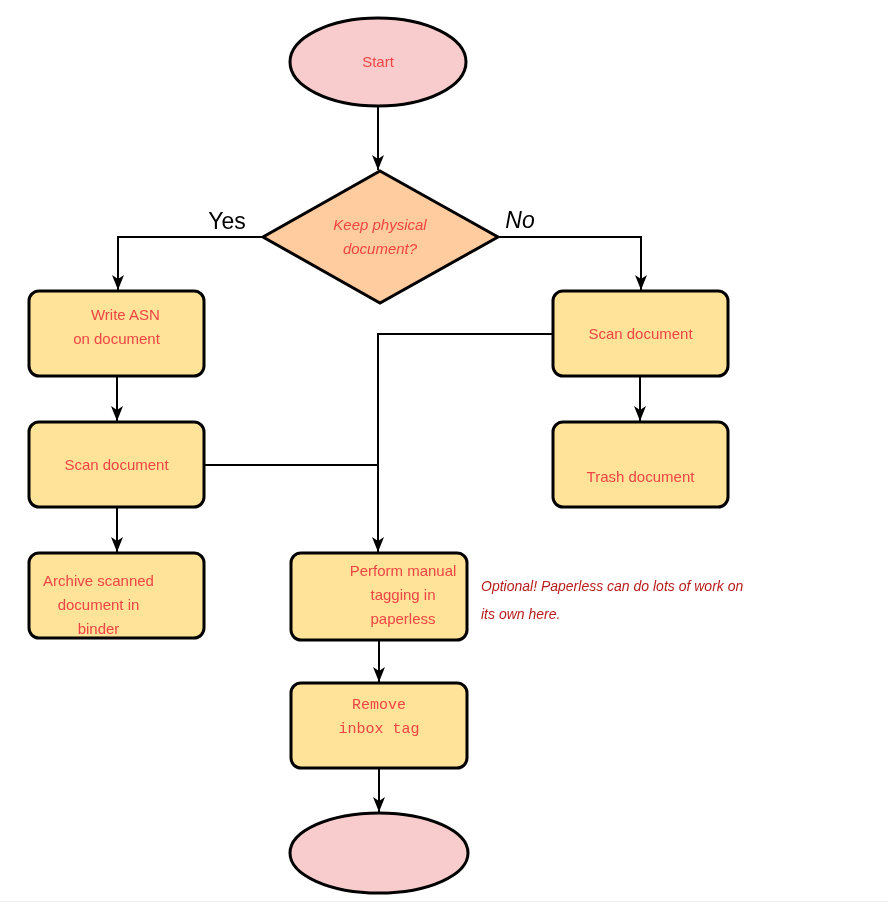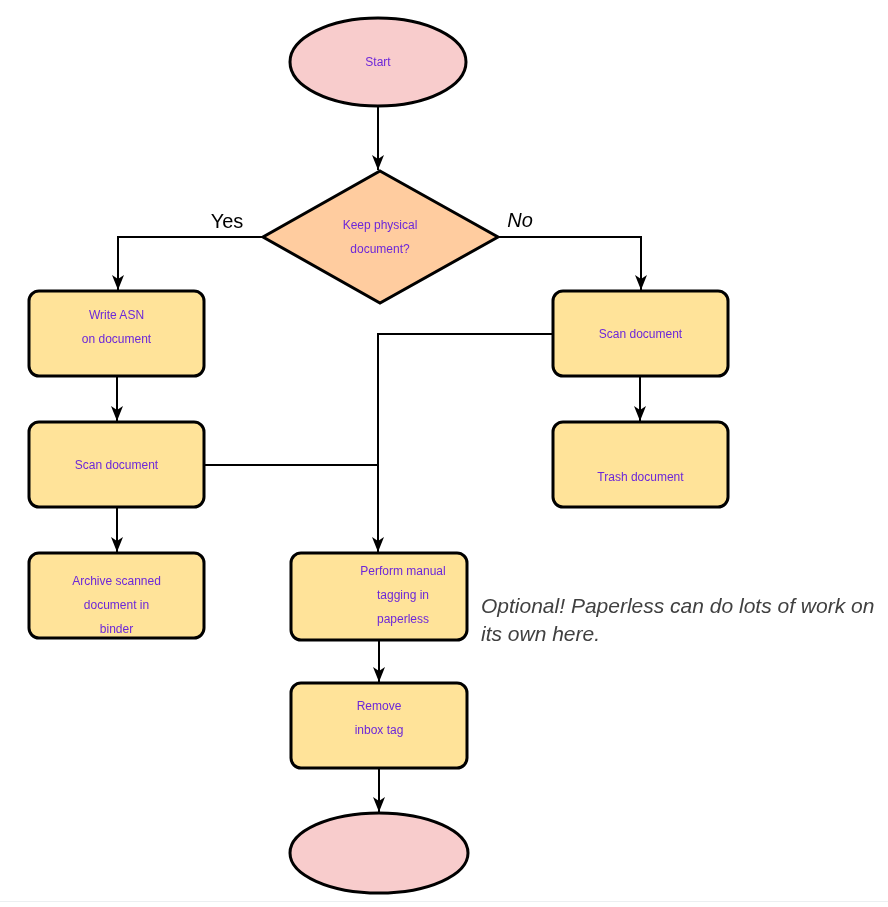--- a/index.html
+++ b/index.html
@@ -35,9 +35,9 @@
     align-items: center;
     justify-content: center;
     text-align: center;
-    font-size: 12px;
+    font-size: 15px;
     line-height: 24px;
-    color: #6d28d9;
+    color: #ef4444;
     white-space: pre-line;
     pointer-events: none;
   }

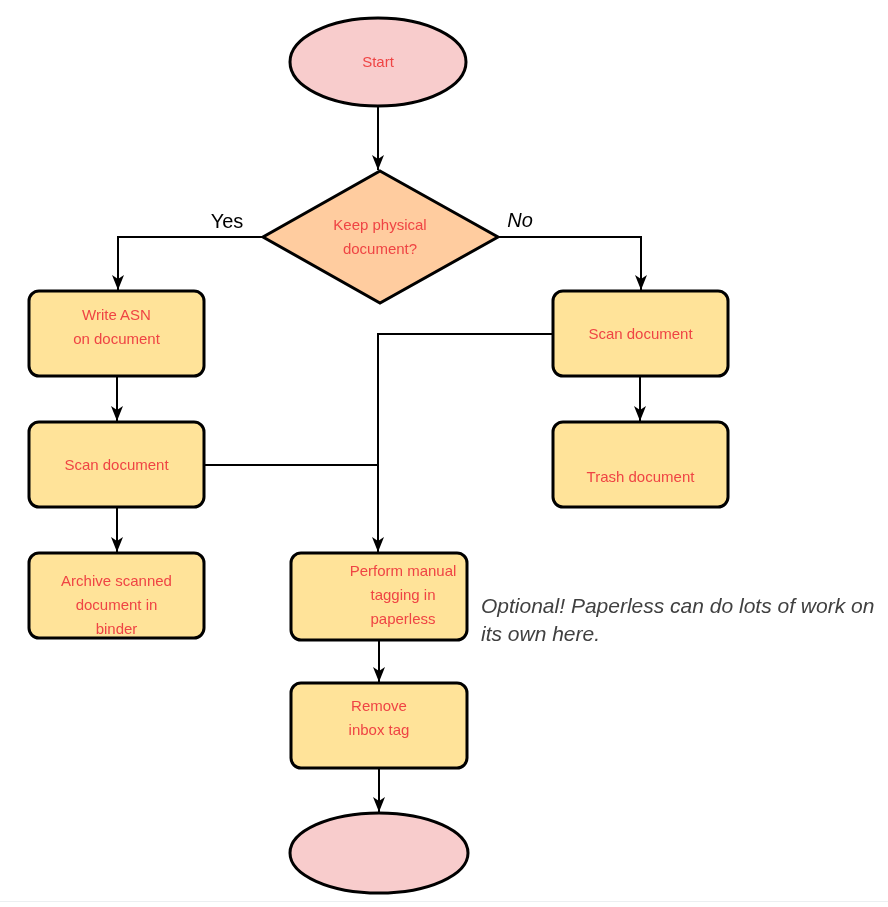--- a/index.html
+++ b/index.html
@@ -43,7 +43,7 @@
   }
   .edge-label {
     position: absolute;
-    font-size: 20px;
+    font-size: 23px;
     color: #000000;
     transform: translate(-50%, -50%);
     pointer-events: none;

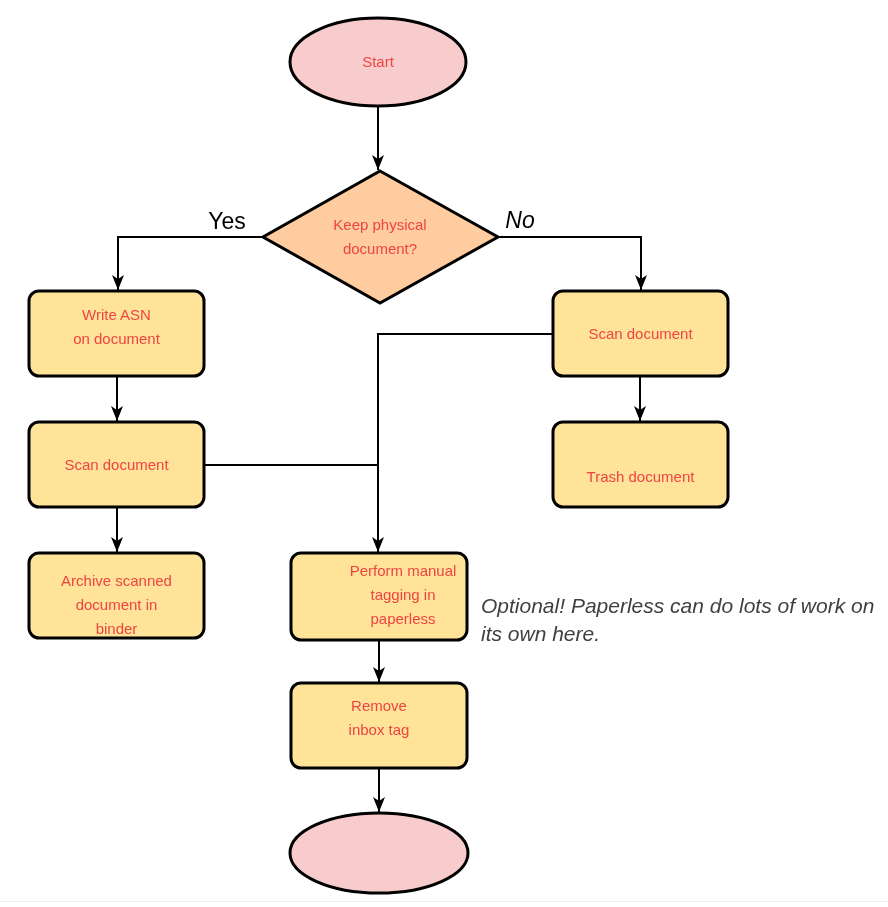--- a/index.html
+++ b/index.html
@@ -105,7 +105,7 @@
 
   <div class="node-label" style="left:290px; top:18px; width:176px; height:88px;">Start</div>
 
-  <div class="node-label" style="left:281px; top:183px; width:198px; height:108px;">Keep physical
+  <div class="node-label" style="left:281px; top:183px; width:198px; height:108px;font-style:italic;">Keep physical
 document?</div>
 
   <div class="node-label" style="left:29px; top:291px; width:175px; height:72px;">Write ASN

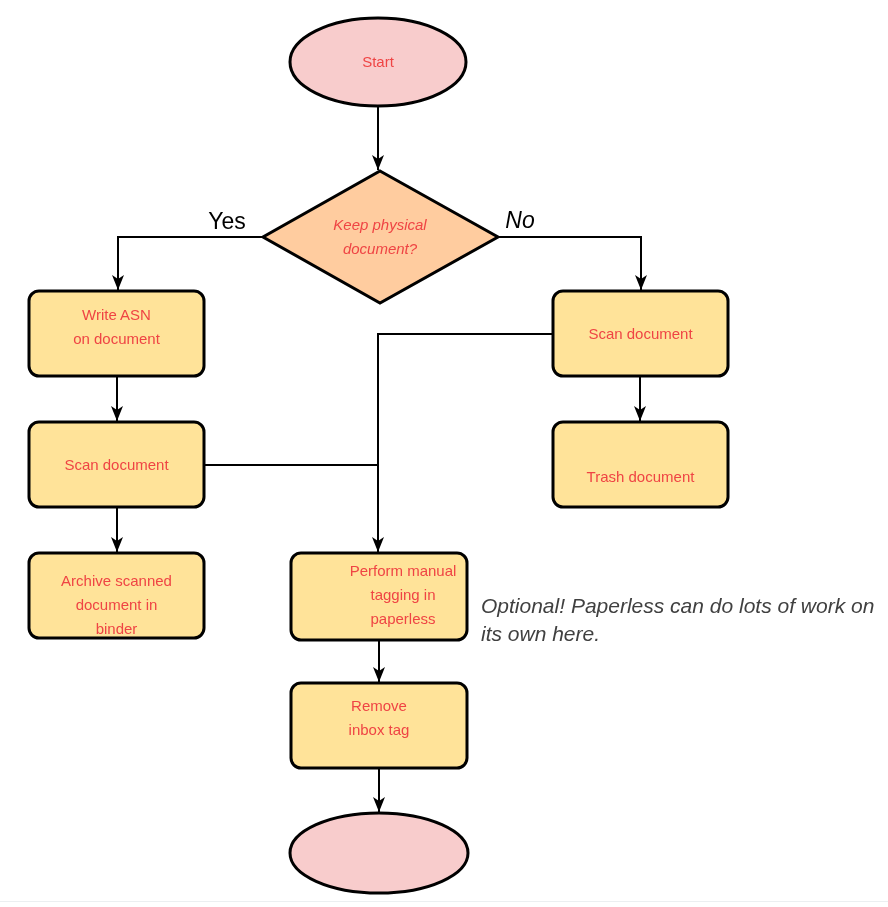--- a/index.html
+++ b/index.html
@@ -108,7 +108,7 @@
   <div class="node-label" style="left:281px; top:183px; width:198px; height:108px;font-style:italic;">Keep physical
 document?</div>
 
-  <div class="node-label" style="left:29px; top:291px; width:175px; height:72px;">Write ASN
+  <div class="node-label" style="left:29px; top:291px; width:175px; height:72px;text-align:right;">Write ASN
 on document</div>
 
   <div class="node-label" style="left:29px; top:422px; width:175px; height:85px;">Scan document</div>

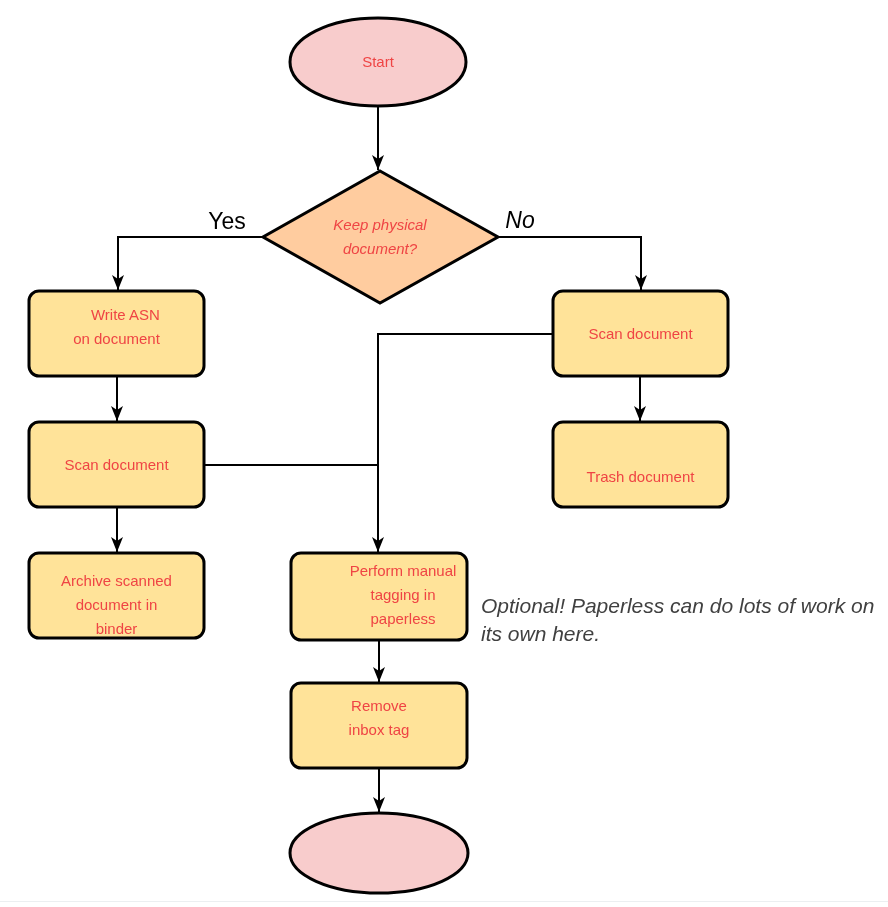--- a/index.html
+++ b/index.html
@@ -113,7 +113,7 @@
 
   <div class="node-label" style="left:29px; top:422px; width:175px; height:85px;">Scan document</div>
 
-  <div class="node-label" style="left:29px; top:553px; width:175px; height:104px;">Archive scanned
+  <div class="node-label" style="left:11px; top:553px; width:175px; height:104px;">Archive scanned
 document in
 binder</div>
 

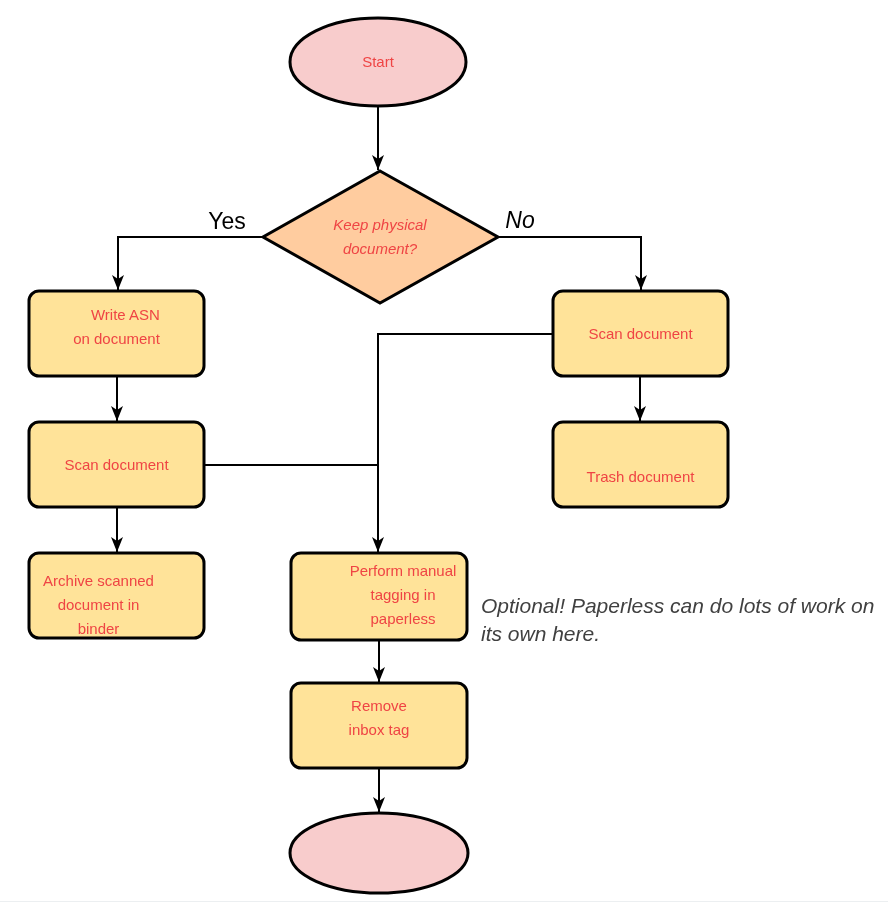--- a/index.html
+++ b/index.html
@@ -51,12 +51,12 @@
   .annotation {
     position: absolute;
     left: 481px;
-    top: 592px;
+    top: 572px;
     width: 404px;
-    font-size: 21px;
+    font-size: 14px;
     line-height: 28px;
     font-style: italic;
-    color: #404040;
+    color: #b91c1c;
     white-space: pre-line;
   }
   .bottom-rule {

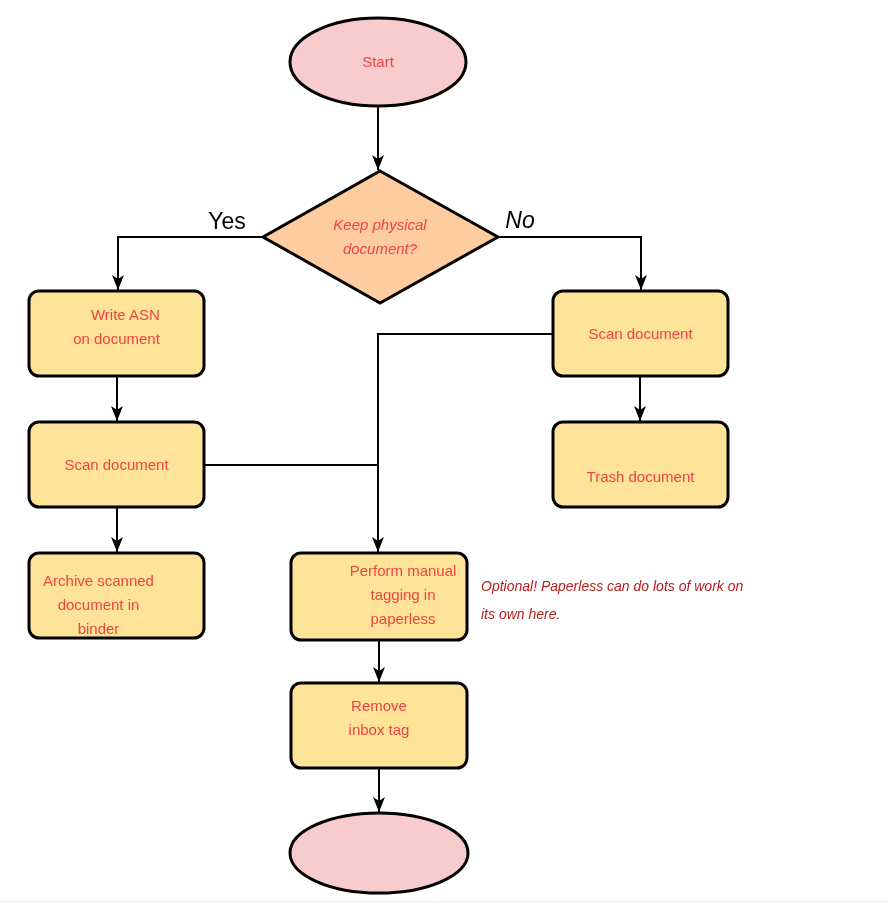--- a/index.html
+++ b/index.html
@@ -125,7 +125,7 @@
 tagging in
 paperless</div>
 
-  <div class="node-label" style="left:291px; top:683px; width:176px; height:69px;">Remove
+  <div class="node-label" style="left:291px; top:683px; width:176px; height:69px;font-family:Liberation Mono, monospace;">Remove
 inbox tag</div>
 
 

